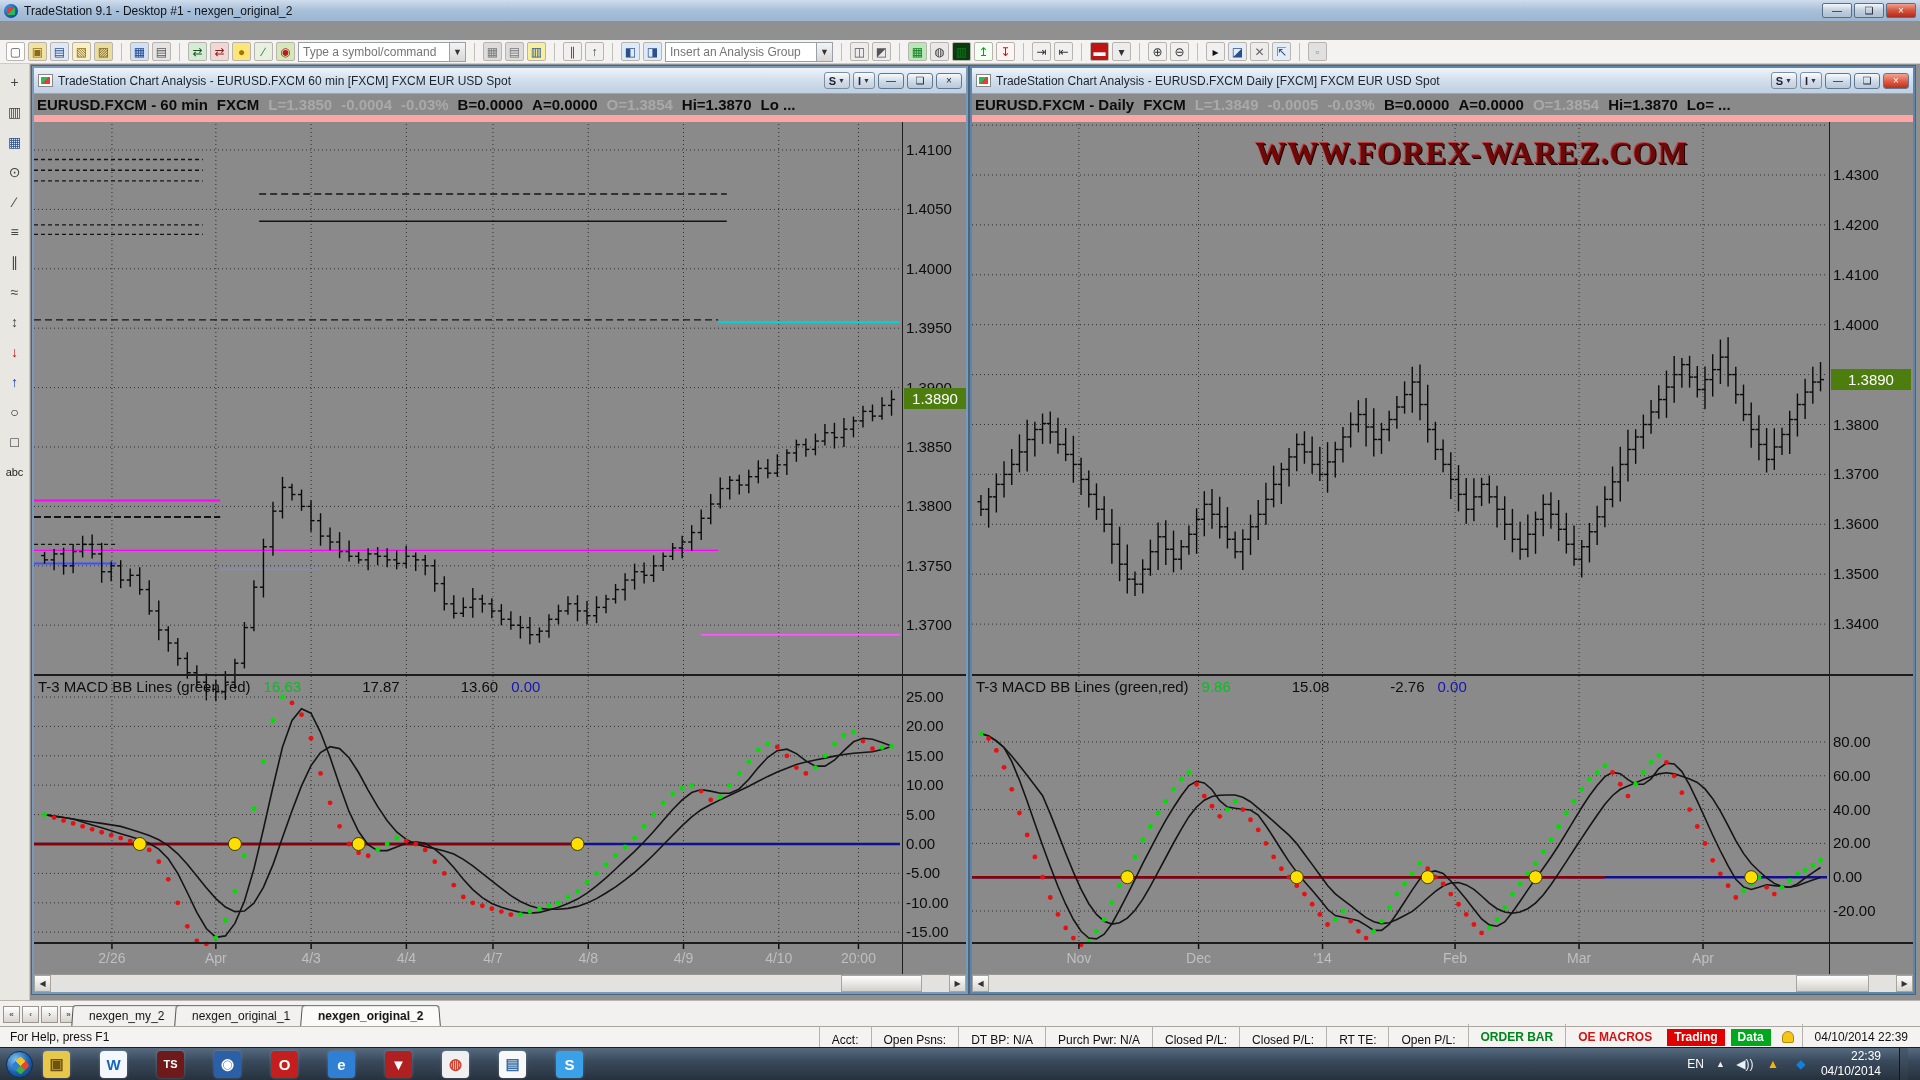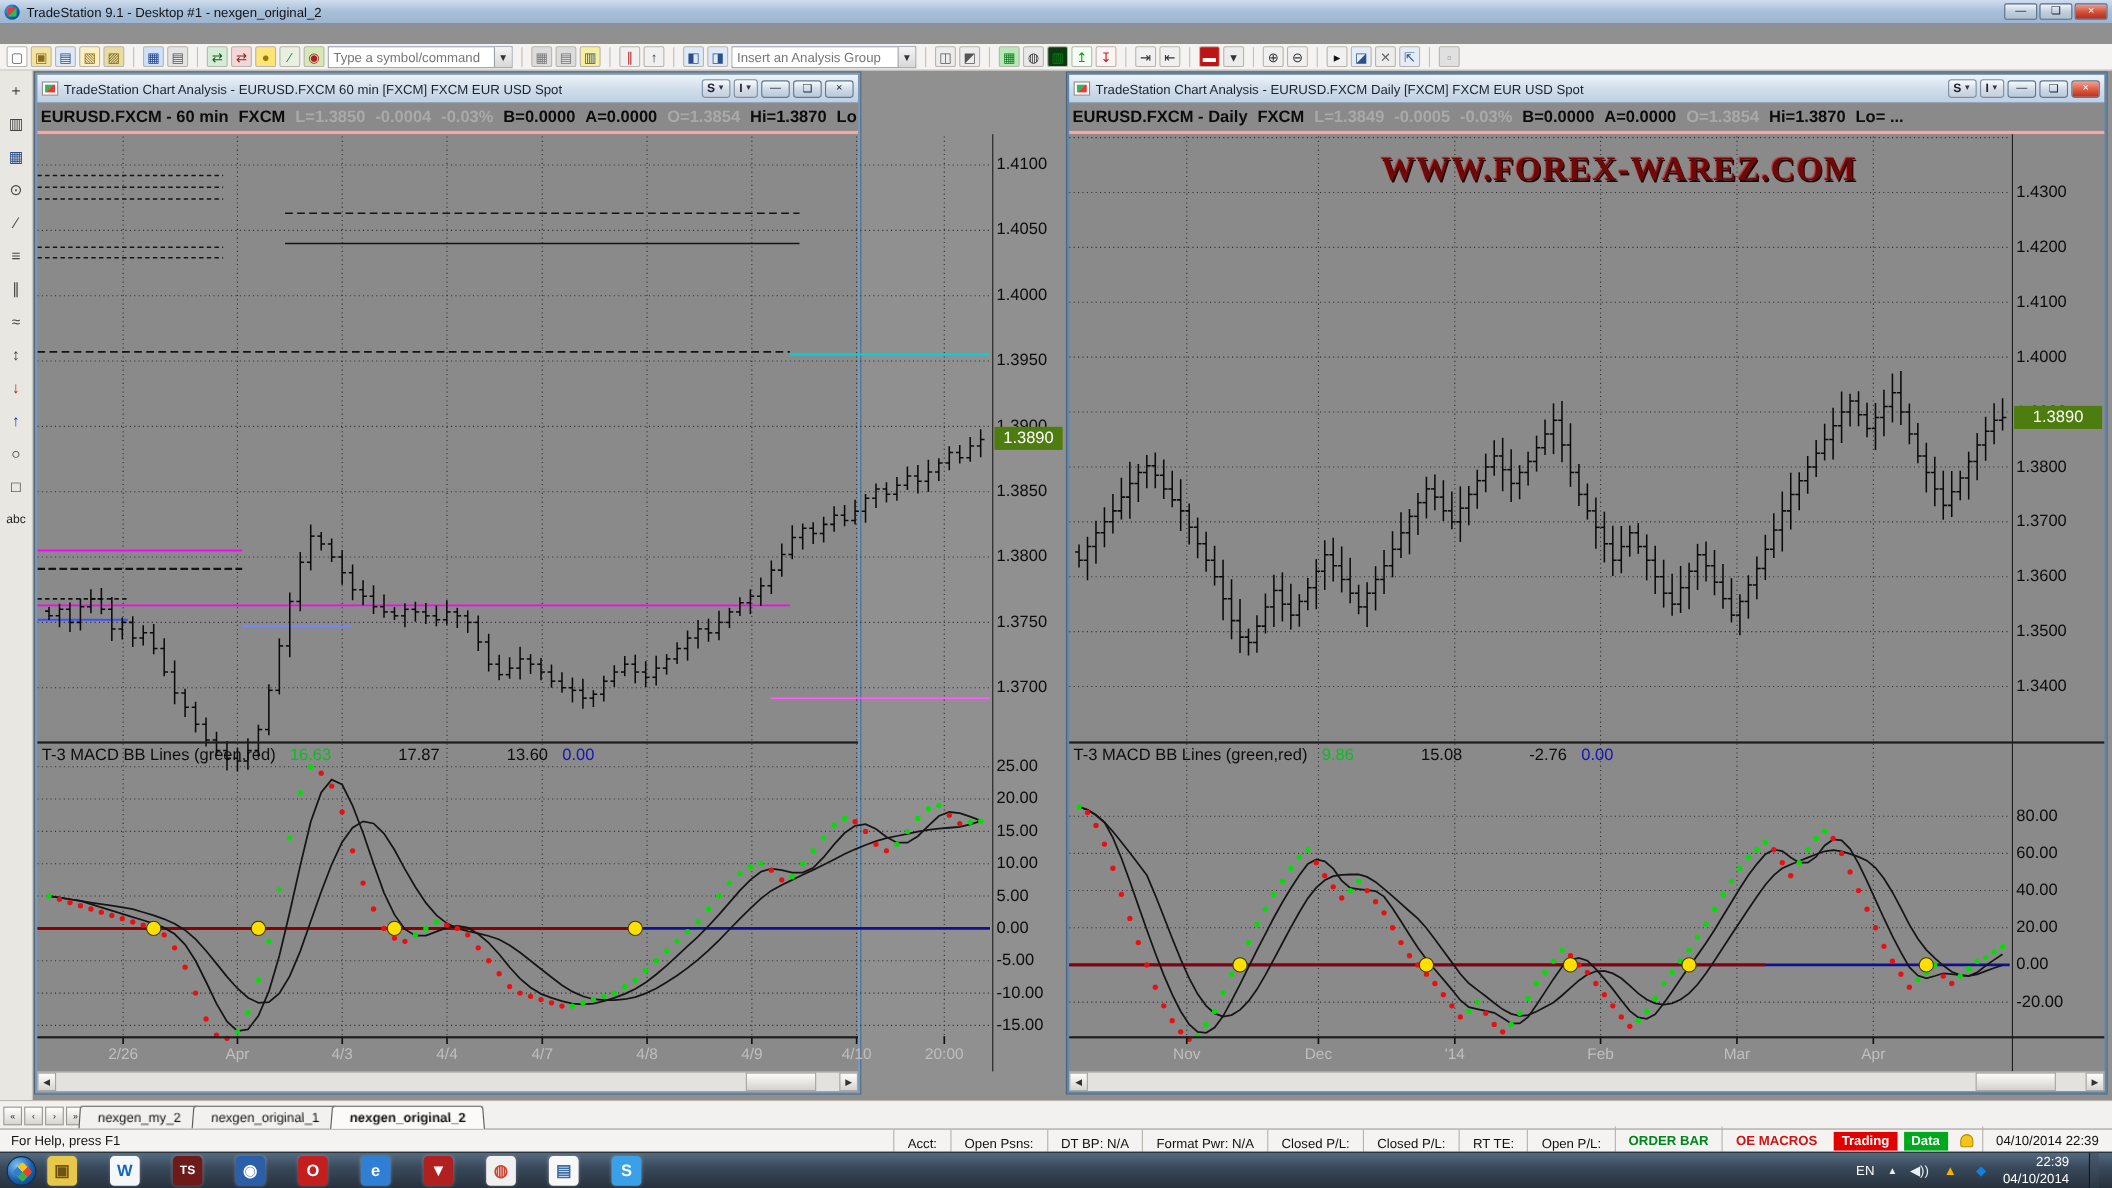--- a/index.html
+++ b/index.html
@@ -235,7 +235,7 @@
       <div class="dt" style="color: rgb(34, 34, 34); font-size: 11px;">abc</div>
     </div>
 
-  <div class="chartwin" id="win-left" style="left:32px; width:750px;">
+  <div class="chartwin" id="win-left" style="left:32px; width:936px;">
     <div class="cw-title">
       <div class="cico"></div>
       <div class="ctxt">TradeStation Chart Analysis - EURUSD.FXCM 60 min [FXCM] FXCM EUR USD Spot</div>

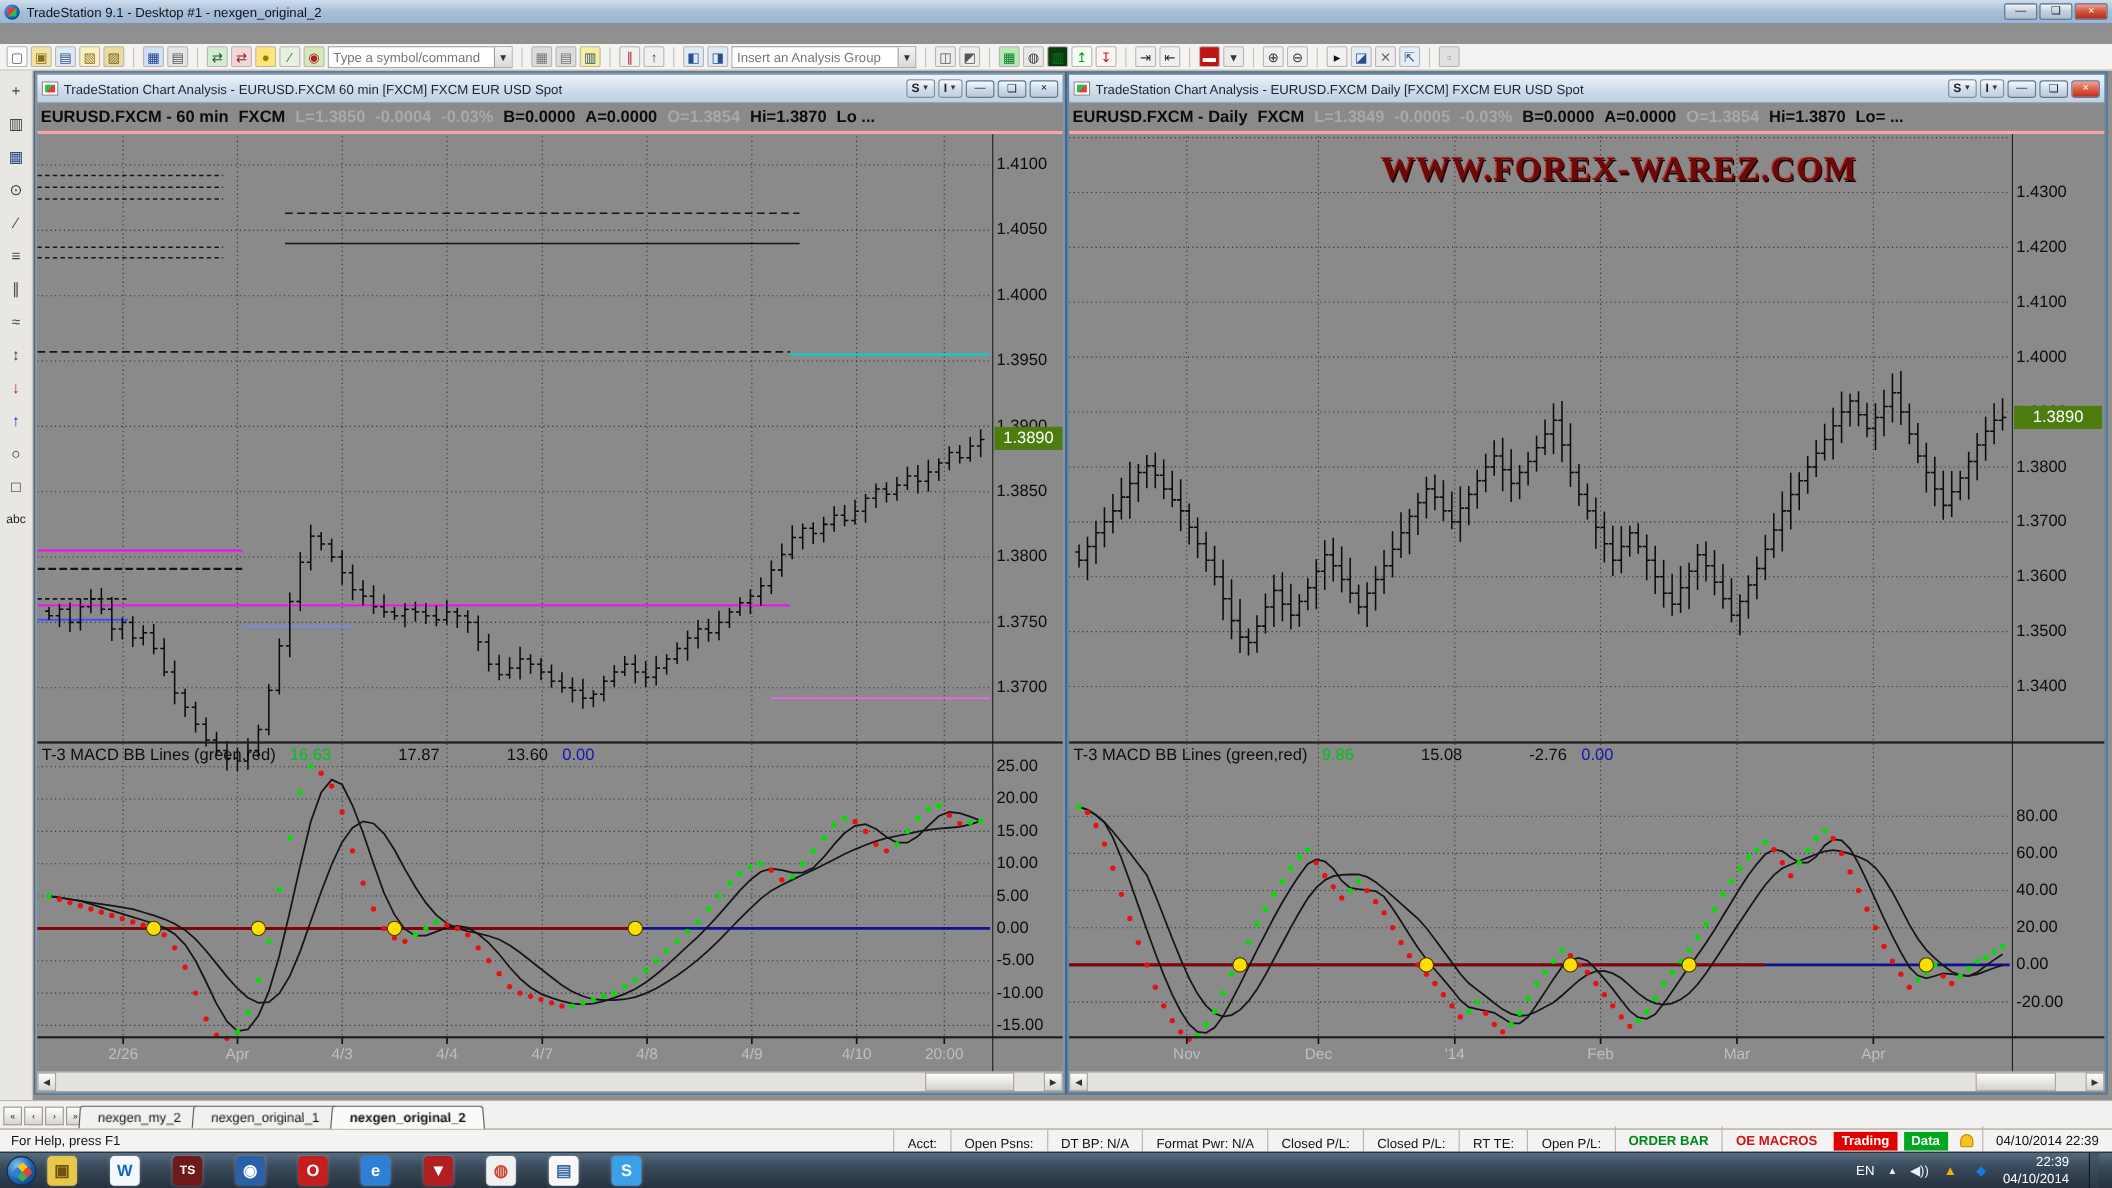--- a/index.html
+++ b/index.html
@@ -64,7 +64,7 @@
     justify-content:center; font-size:10px; color:#223; }
   .mbtn.closer { background:linear-gradient(#f2a292,#dd5a40 55%,#bb3020); color:#fff; }
   .cw-dataline { position:absolute; left:0; top:26px; right:0; height:28px; background:#8a8a8a;
-    border-bottom:3px solid #fca5a5; display:flex; align-items:center; padding:0 3px; overflow:hidden;
+    border-bottom:7px solid #fca5a5; display:flex; align-items:center; padding:0 3px; overflow:hidden;
     white-space:nowrap; }
   .cw-dataline span { font-size:15px; font-weight:bold; margin-right:9px; color:#0c0c0c; }
   .cw-dataline span.mut { color:#a9a9a9; }

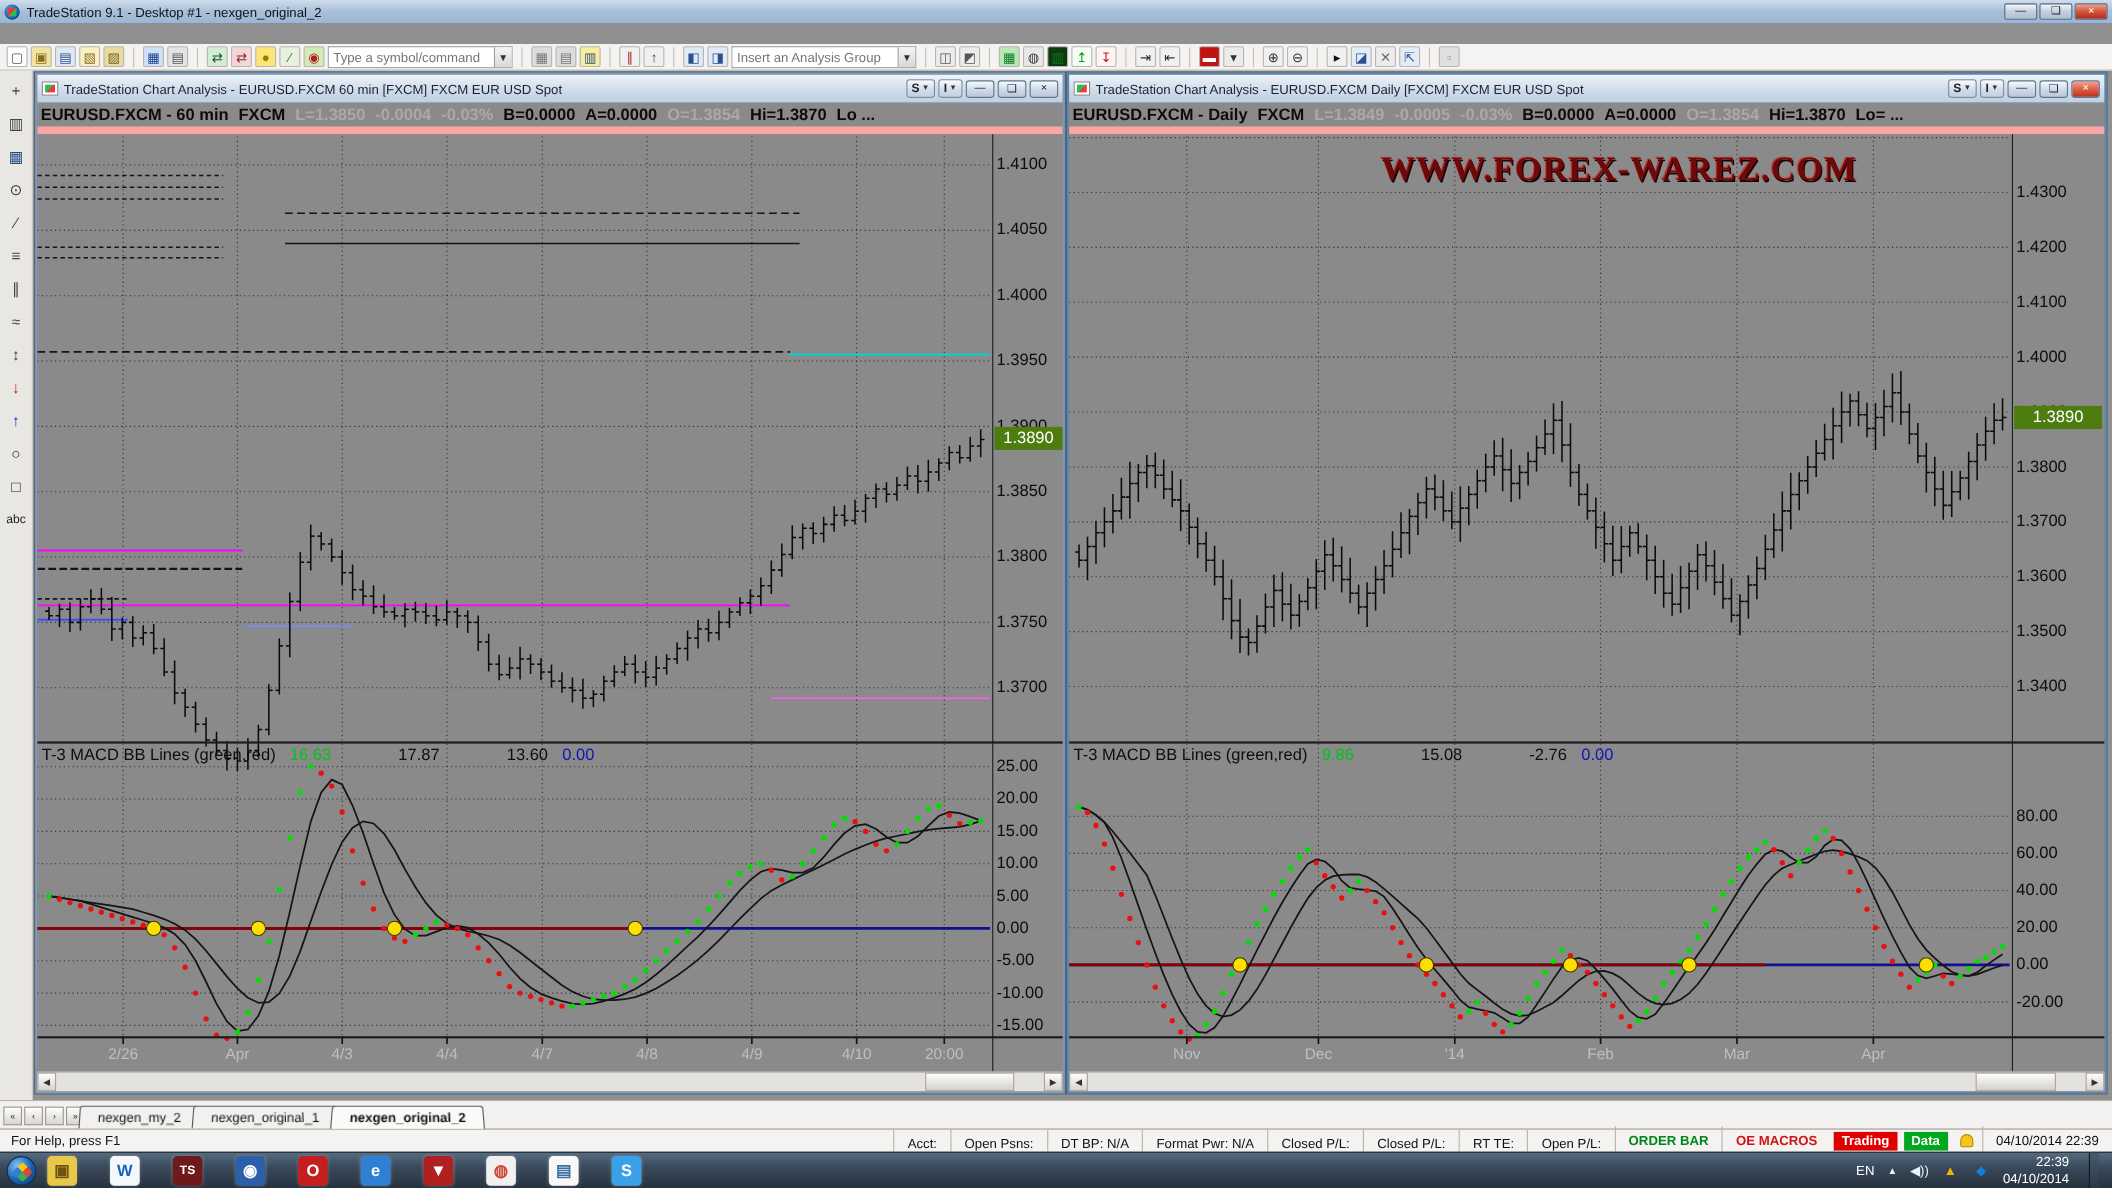--- a/index.html
+++ b/index.html
@@ -1313,7 +1313,7 @@
         <div class="sseg">Acct:</div>
         <div class="sseg">Open Psns:</div>
         <div class="sseg">DT BP: N/A</div>
-        <div class="sseg">Format Pwr: N/A</div>
+        <div class="sseg">Purch Pwr: N/A</div>
         <div class="sseg">Closed P/L:</div>
         <div class="sseg">Closed P/L:</div>
         <div class="sseg">RT TE:</div>

